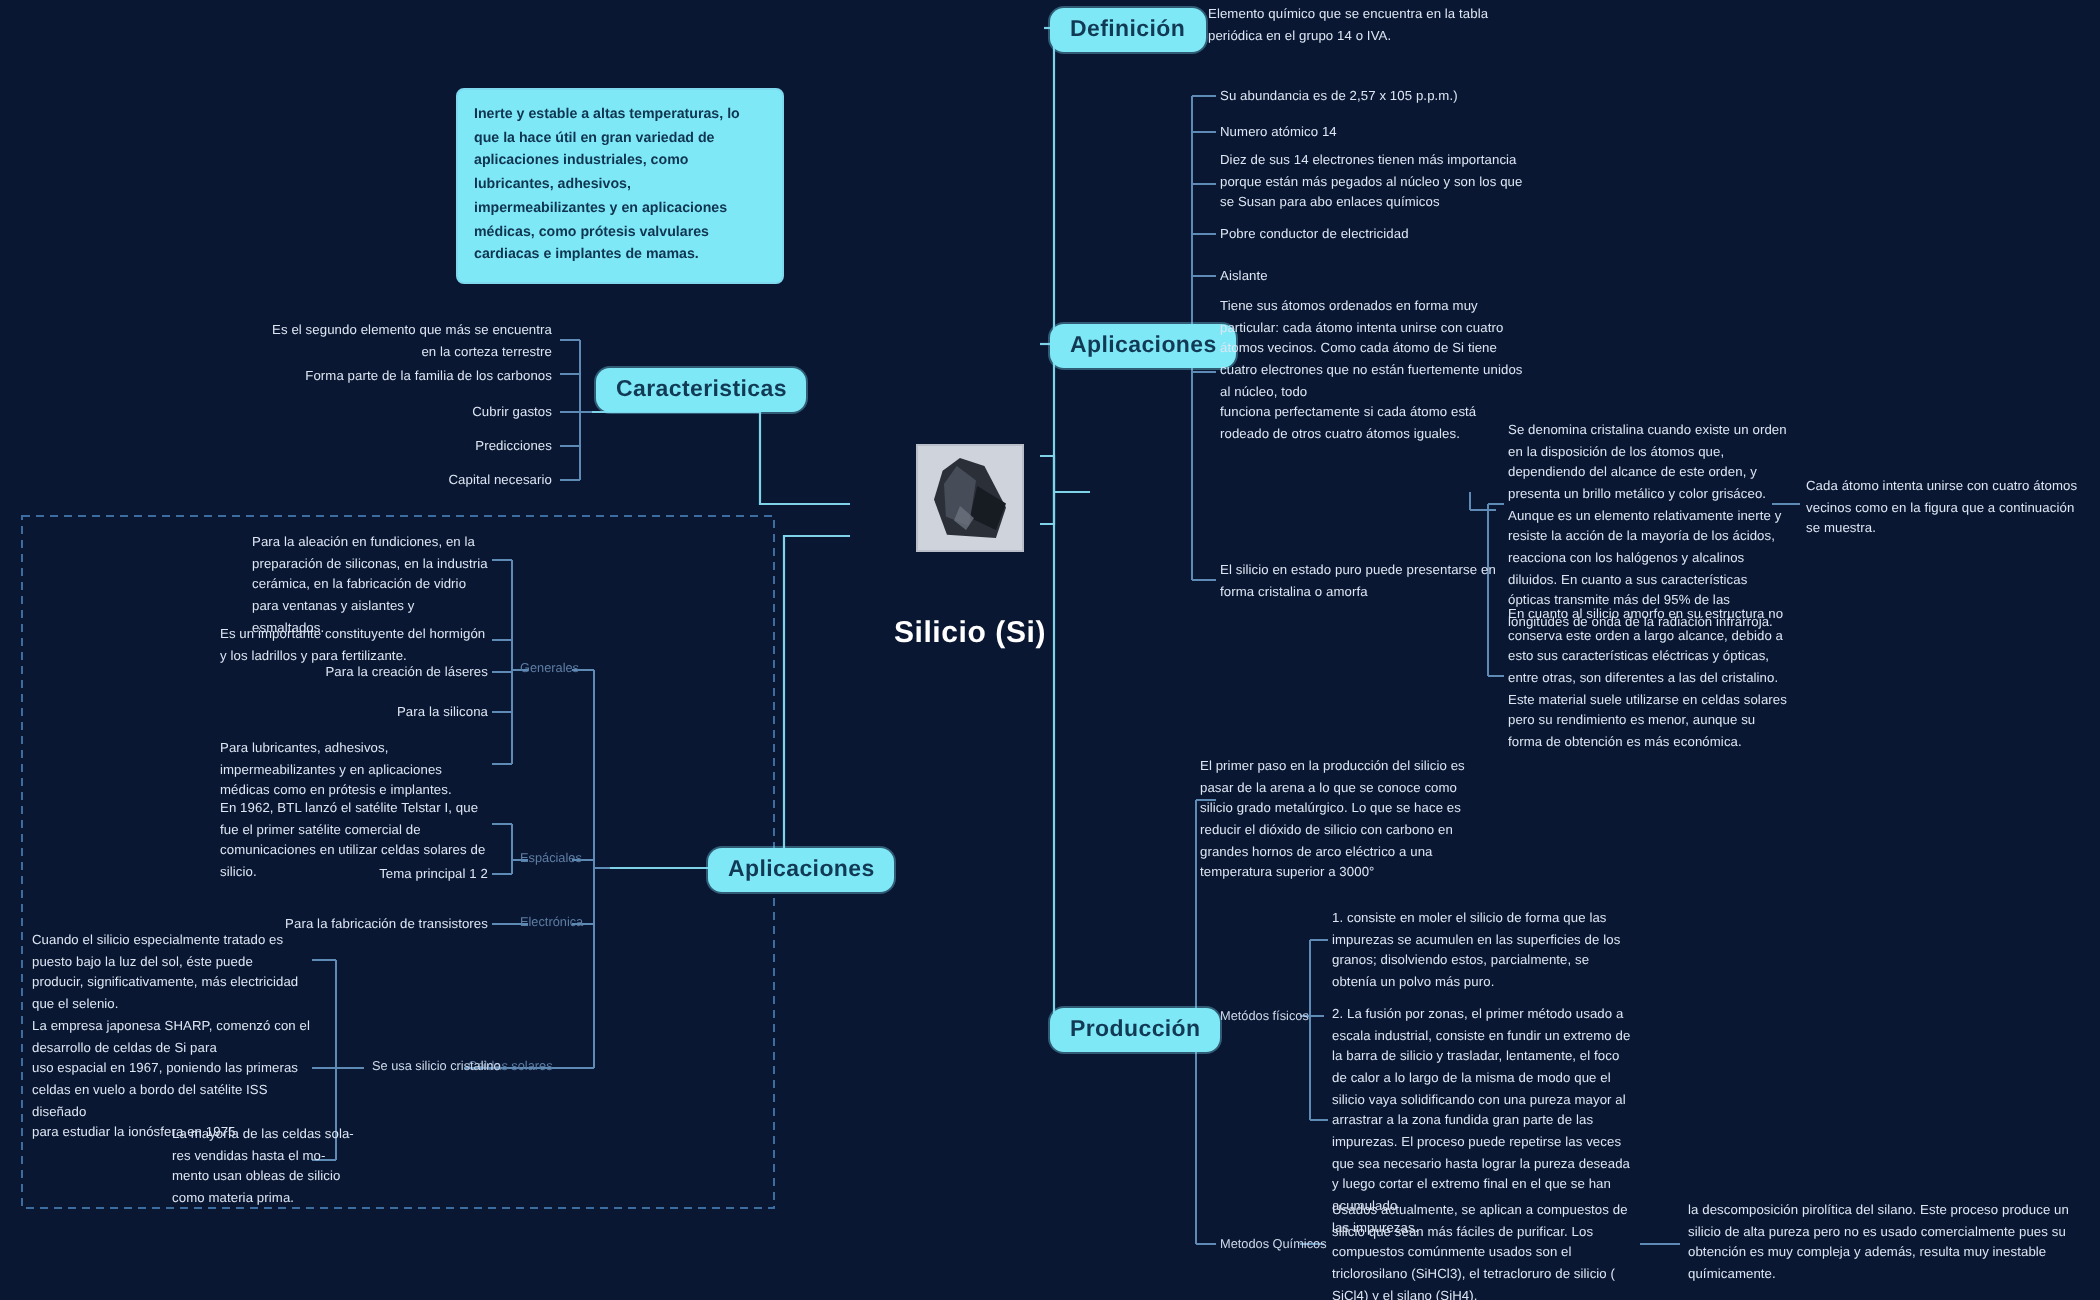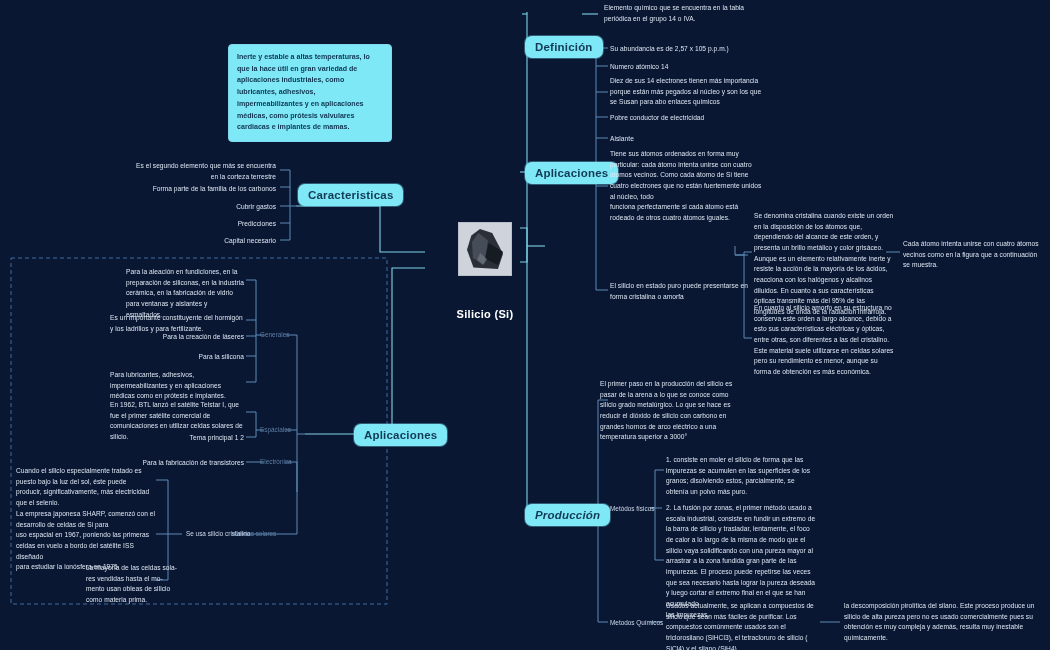--- a/index.html
+++ b/index.html
@@ -201,7 +201,7 @@
 
   <div class="green-box">Inerte y estable a altas temperaturas, lo que la hace útil en gran variedad de aplicaciones industriales, como lubricantes, adhesivos, impermeabilizantes y en aplicaciones médicas, como prótesis valvulares cardiacas e implantes de mamas.</div>
 
-  <div class="node" style="left:525px;top:4px;margin-top:32px;">
+  <div class="node" style="left:525px;top:4px;">
     <div class="pill">Definición</div>
   </div>
   <div class="node txt" style="left:604px;top:3px;width:160px;">Elemento químico que se encuentra en la tabla periódica  en el grupo 14 o IVA.</div>

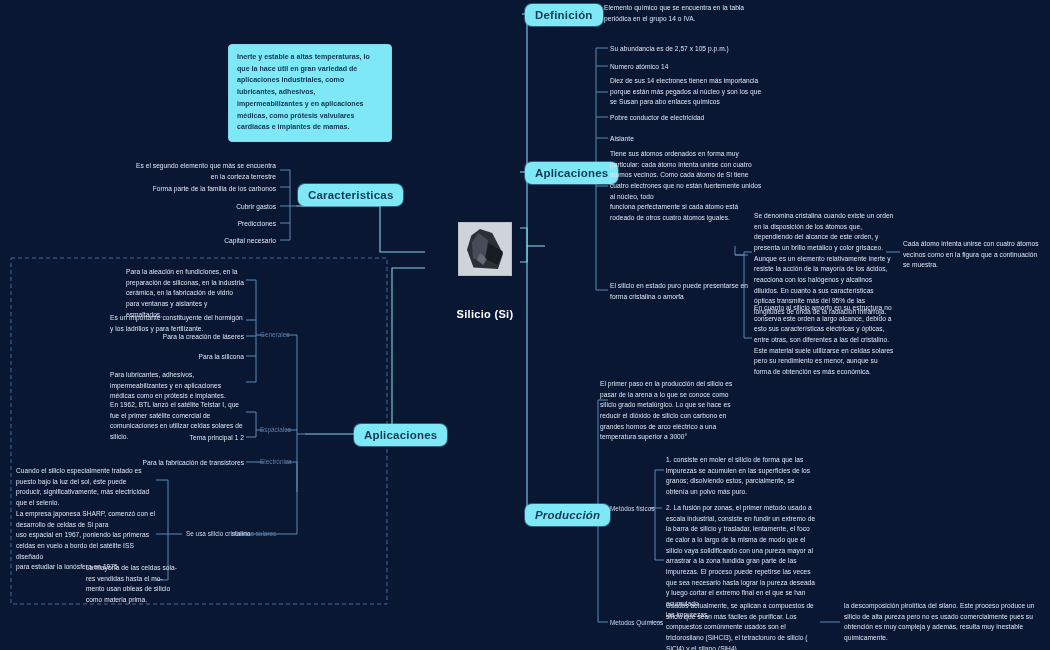--- a/index.html
+++ b/index.html
@@ -66,7 +66,7 @@
     background:#6e7682;opacity:.75;
     clip-path:polygon(30% 0%,100% 50%,60% 100%,0% 60%);}
   .center-title{
-    font-size:11px;font-weight:bold;color:#ffffff;letter-spacing:.3px;margin-top:32px;
+    font-size:15px;font-weight:bold;color:#ffffff;letter-spacing:.3px;margin-top:32px;
   }
   .green-box{
     position:absolute;left:228px;top:44px;width:146px;

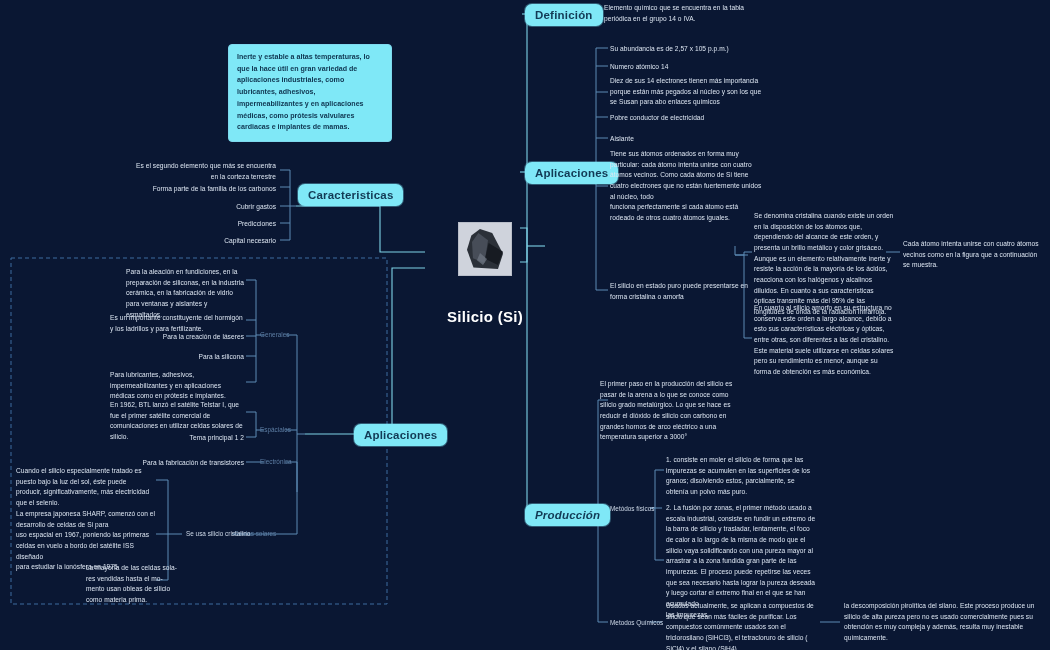--- a/index.html
+++ b/index.html
@@ -222,7 +222,7 @@
   <div class="node txt" style="left:754px;top:303px;width:140px;">En cuanto al silicio amorfo en su estructura no conserva este orden a largo alcance, debido a esto sus características eléctricas y ópticas, entre otras, son diferentes a las del cristalino. Este material suele utilizarse en celdas solares pero su rendimiento es menor, aunque su forma de obtención es más económica.</div>
   <div class="node txt" style="left:903px;top:239px;width:138px;">Cada átomo intenta unirse con cuatro átomos vecinos como en la figura que a continuación se muestra.</div>
 
-  <div class="node" style="left:525px;top:504px;font-style:italic;">
+  <div class="node" style="left:525px;top:504px;">
     <div class="pill">Producción</div>
   </div>
   <div class="node txt" style="left:600px;top:379px;width:140px;">El primer paso en la producción del silicio es pasar de la arena a lo que se conoce como silicio grado metalúrgico. Lo que se hace es reducir el dióxido de silicio con carbono en grandes hornos de arco eléctrico a una temperatura superior a 3000°</div>

